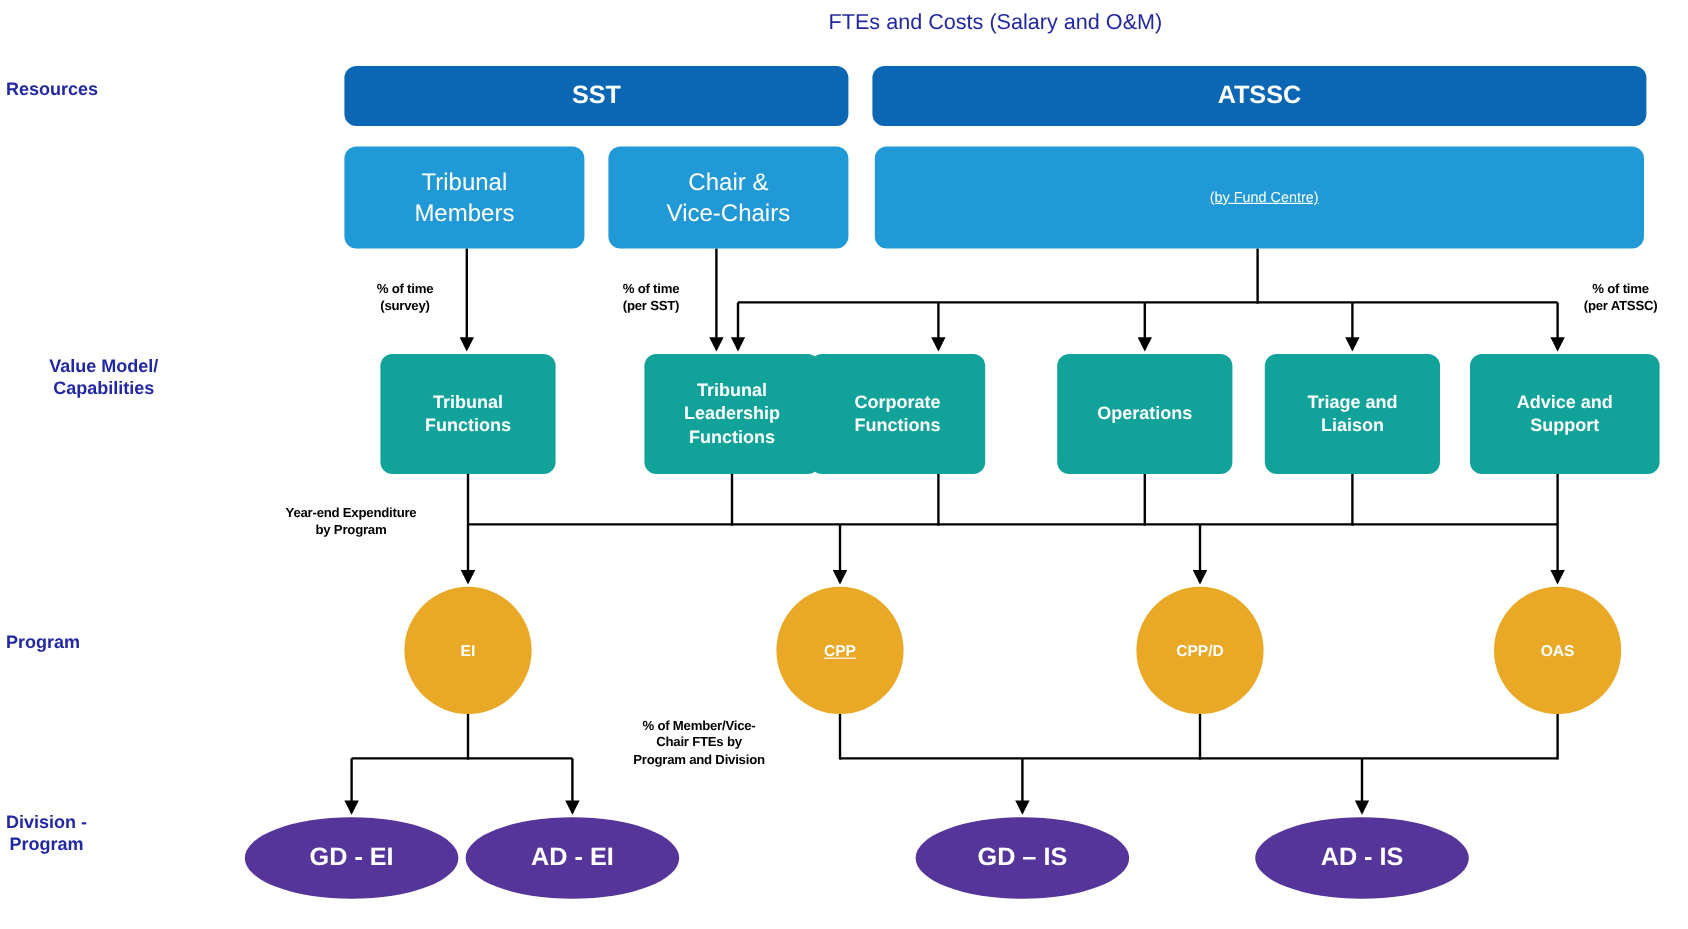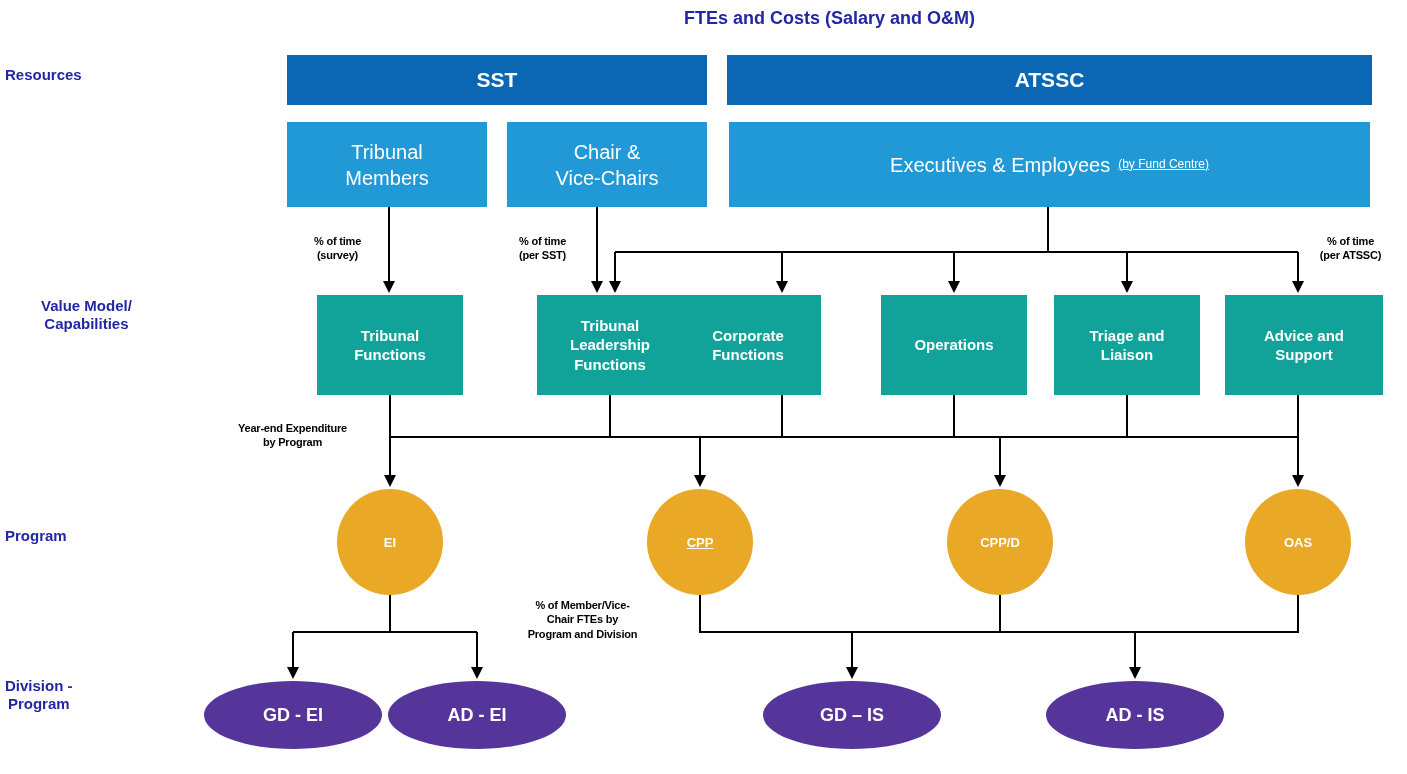--- a/index.html
+++ b/index.html
@@ -17,7 +17,7 @@
   .ellipse { background:var(--purple); border-radius:50%; font-weight:bold; font-size:18px; }
 
   .title { position:absolute; left:287px; top:8px; width:1085px; text-align:center;
-           color:var(--navy-text); font-weight:bold; font-size:18px; }
+           color:var(--navy-text); font-weight:normal; font-size:18px; }
   .row-label { position:absolute; color:var(--navy-text); font-weight:bold; font-size:15px;
                white-space:pre-line; line-height:1.2;text-align:center; }
   .annotation { position:absolute; color:#000; font-weight:bold; font-size:11px;

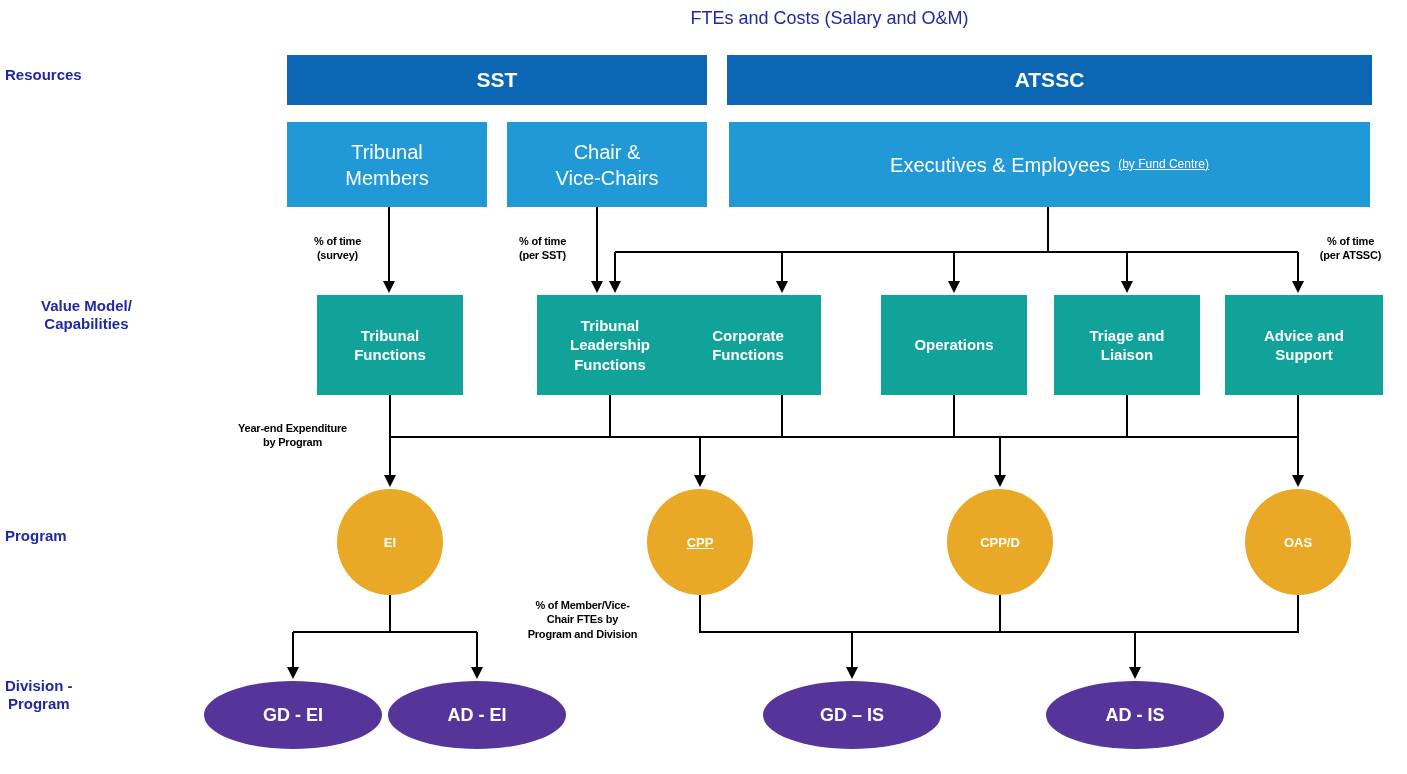--- a/index.html
+++ b/index.html
@@ -9,7 +9,7 @@
   .connectors line { stroke:#000; stroke-width:2; }
 
   .node { position:absolute; display:flex; align-items:center; justify-content:center;
-          text-align:center; color:#fff; white-space:pre-line; box-sizing:border-box; }
+          text-align:center; color:#fff; white-space:pre-line; box-sizing:border-box;border-radius:10px; }
   .dark-blue { background:var(--dark-blue); font-weight:bold; font-size:21px; }
   .light-blue { background:var(--light-blue); font-size:20px; line-height:1.3; }
   .teal { background:var(--teal); font-weight:bold; font-size:15px; line-height:1.3; }

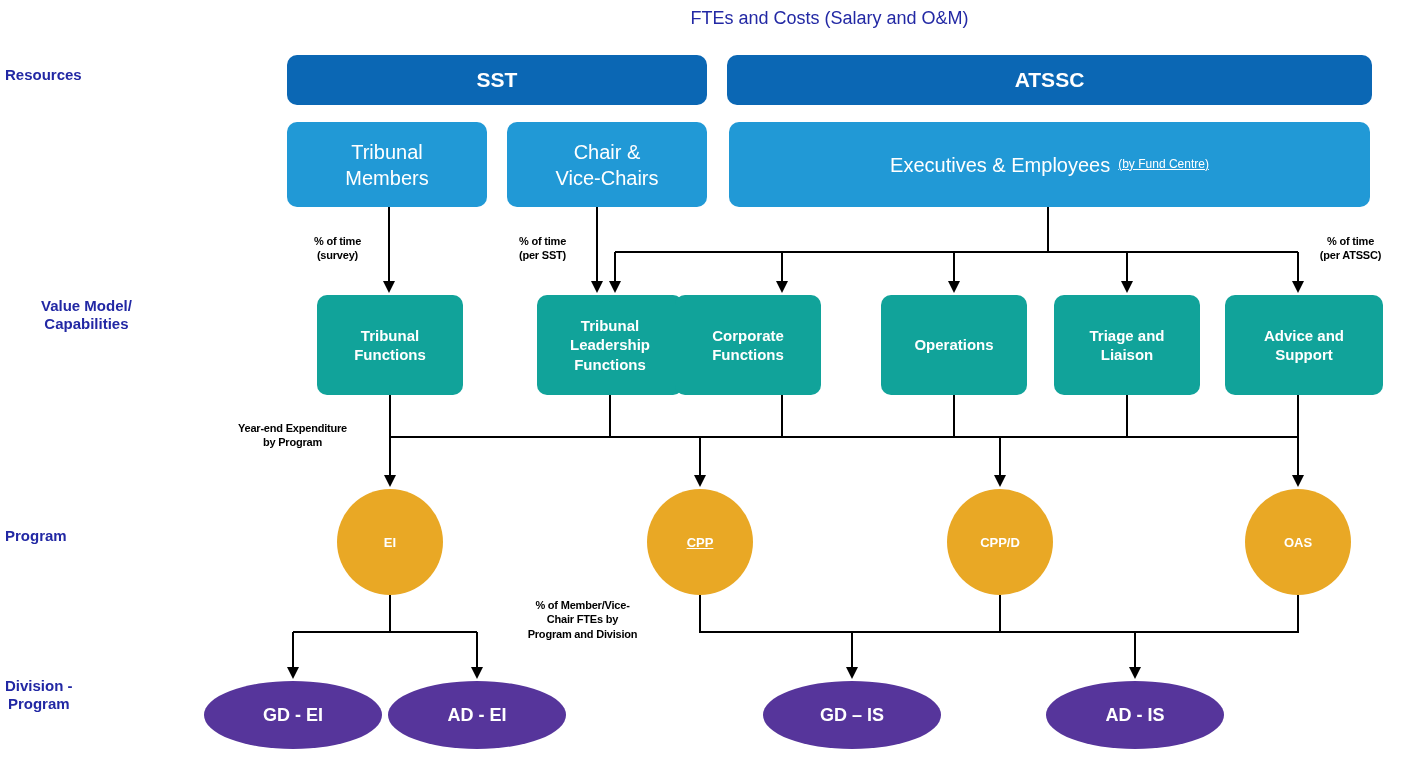--- a/index.html
+++ b/index.html
@@ -85,7 +85,6 @@
   <div class="node light-blue" style="left:507px; top:122px; width:200px; height:85px;">Chair &amp;
 Vice-Chairs</div>
   <div class="node light-blue" style="left:729px; top:122px; width:641px; height:85px;">
-    <span>Executives &amp; Employees</span>
     <span class="exec-note">(by Fund Centre)</span>
   </div>
 

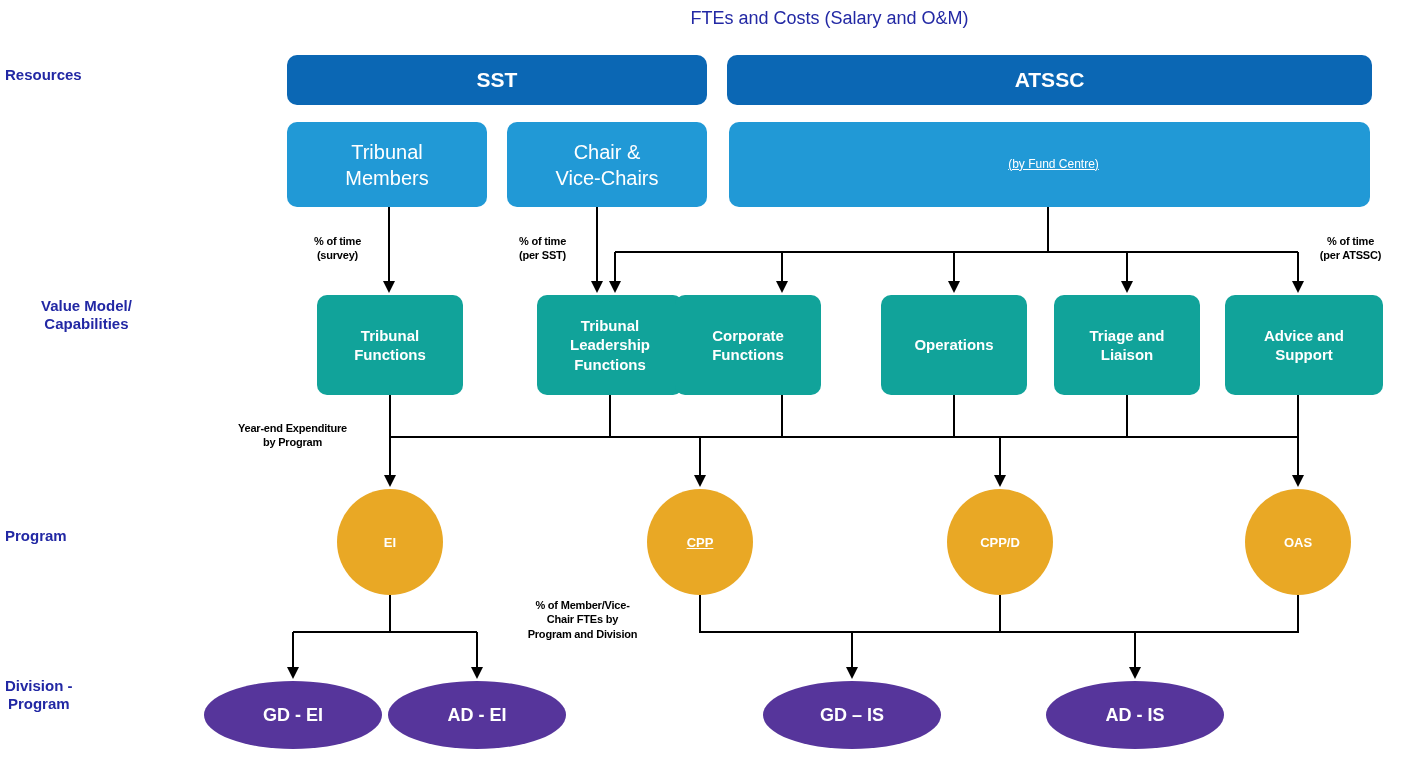--- a/index.html
+++ b/index.html
@@ -14,7 +14,7 @@
   .light-blue { background:var(--light-blue); font-size:20px; line-height:1.3; }
   .teal { background:var(--teal); font-weight:bold; font-size:15px; line-height:1.3; }
   .circle { background:var(--gold); border-radius:50%; font-weight:bold; font-size:13px; }
-  .ellipse { background:var(--purple); border-radius:50%; font-weight:bold; font-size:18px; }
+  .ellipse { background:var(--purple); border-radius:50%; font-weight:bold; font-size:21px; }
 
   .title { position:absolute; left:287px; top:8px; width:1085px; text-align:center;
            color:var(--navy-text); font-weight:normal; font-size:18px; }

